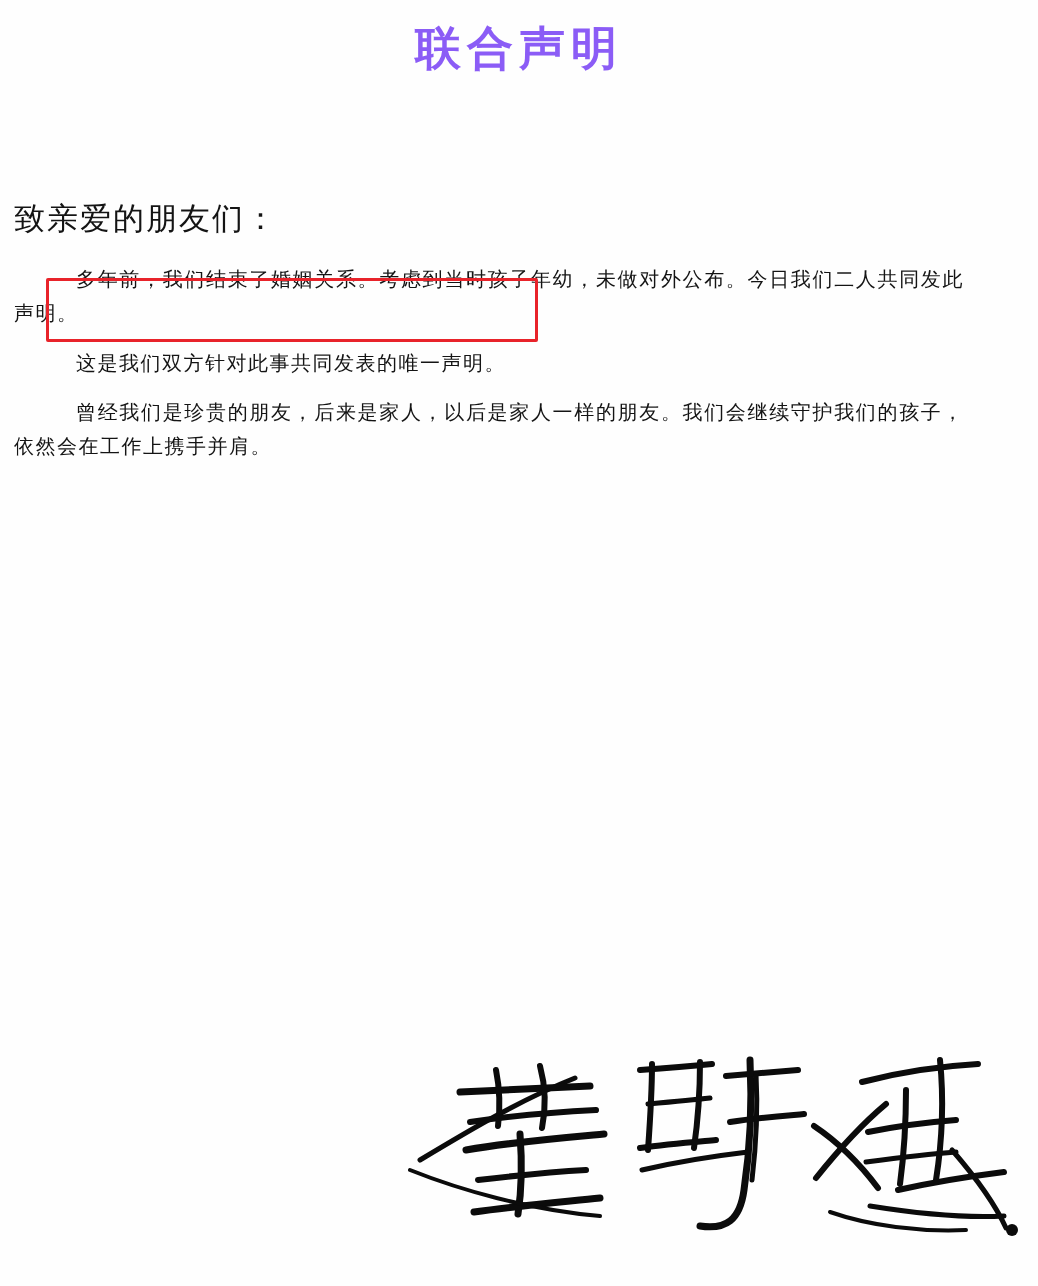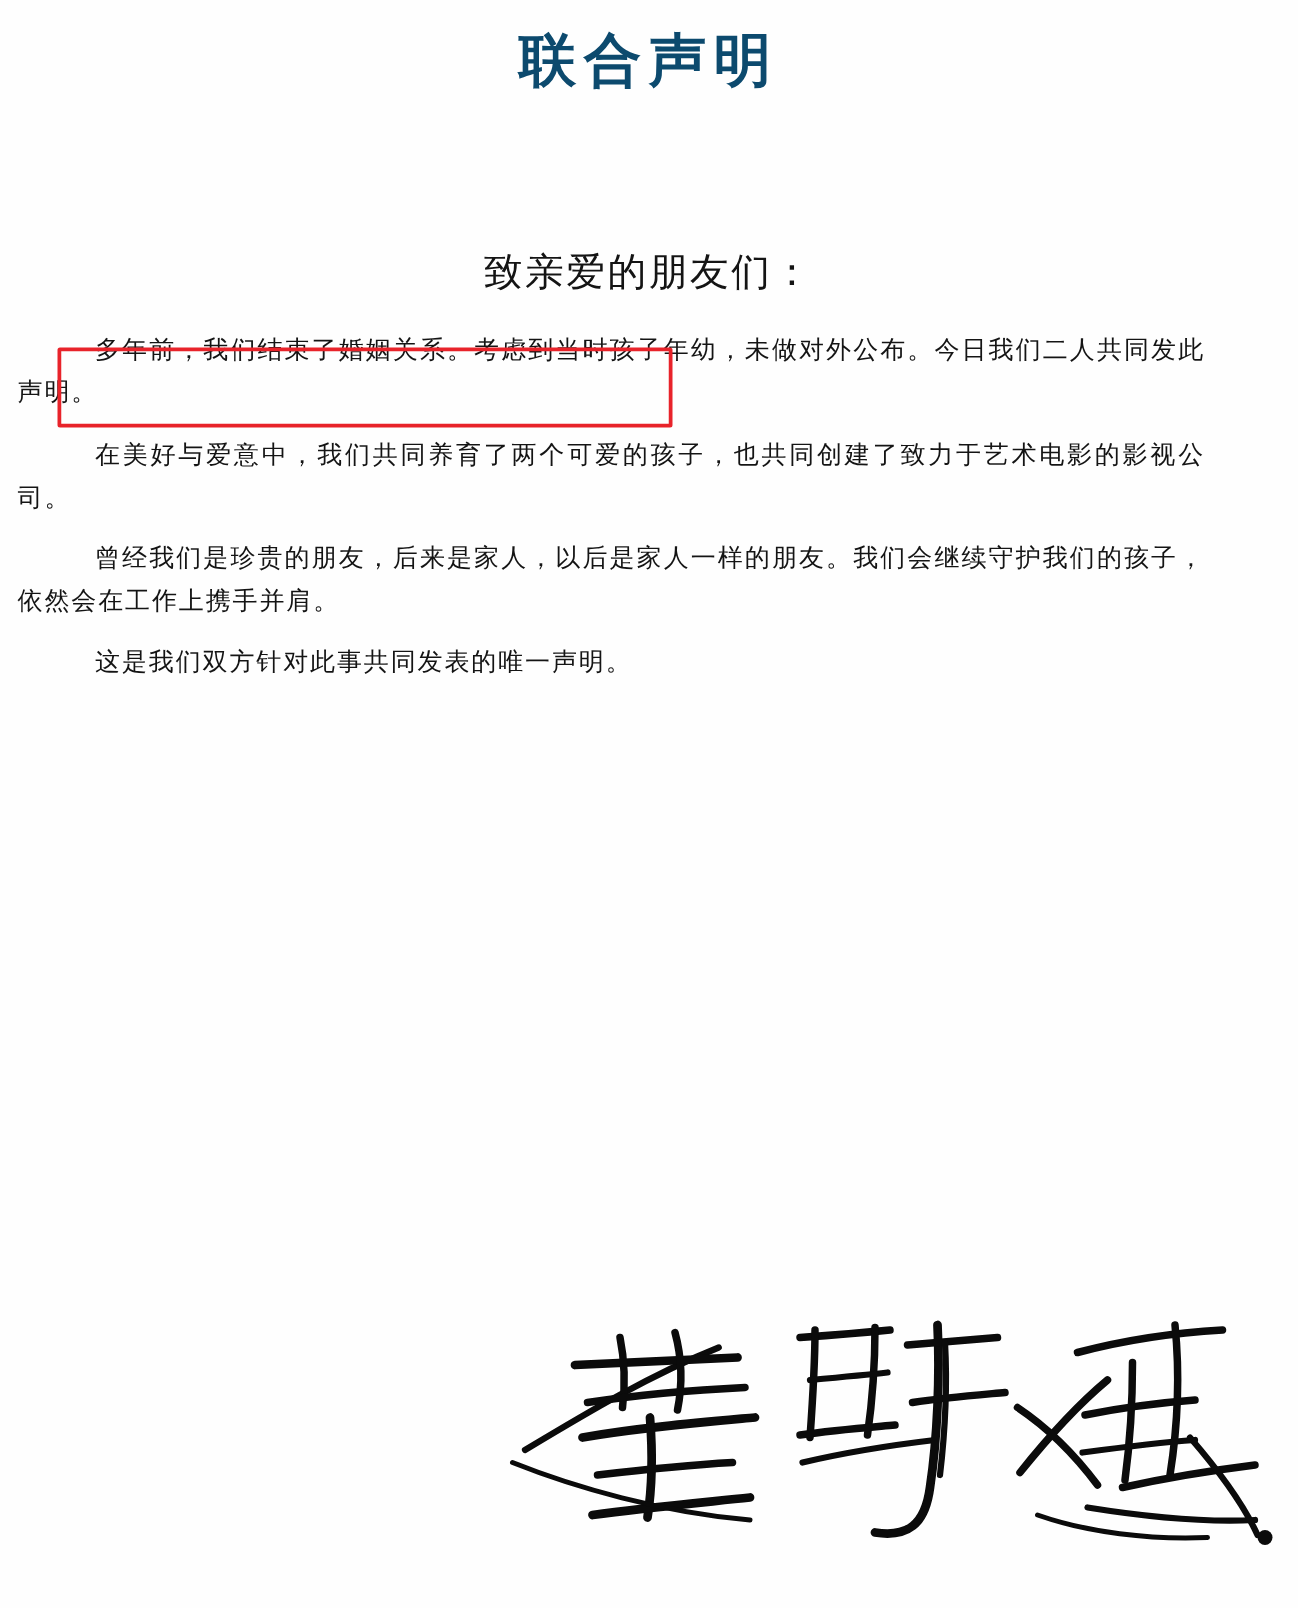--- a/index.html
+++ b/index.html
@@ -31,7 +31,7 @@
     font-size: 46px;
     font-weight: bold;
     letter-spacing: 6px;
-    color: #0c4a6e;
+    color: #8b5cf6;
     font-family: "DejaVu Serif", "Liberation Serif", serif;
   }
 

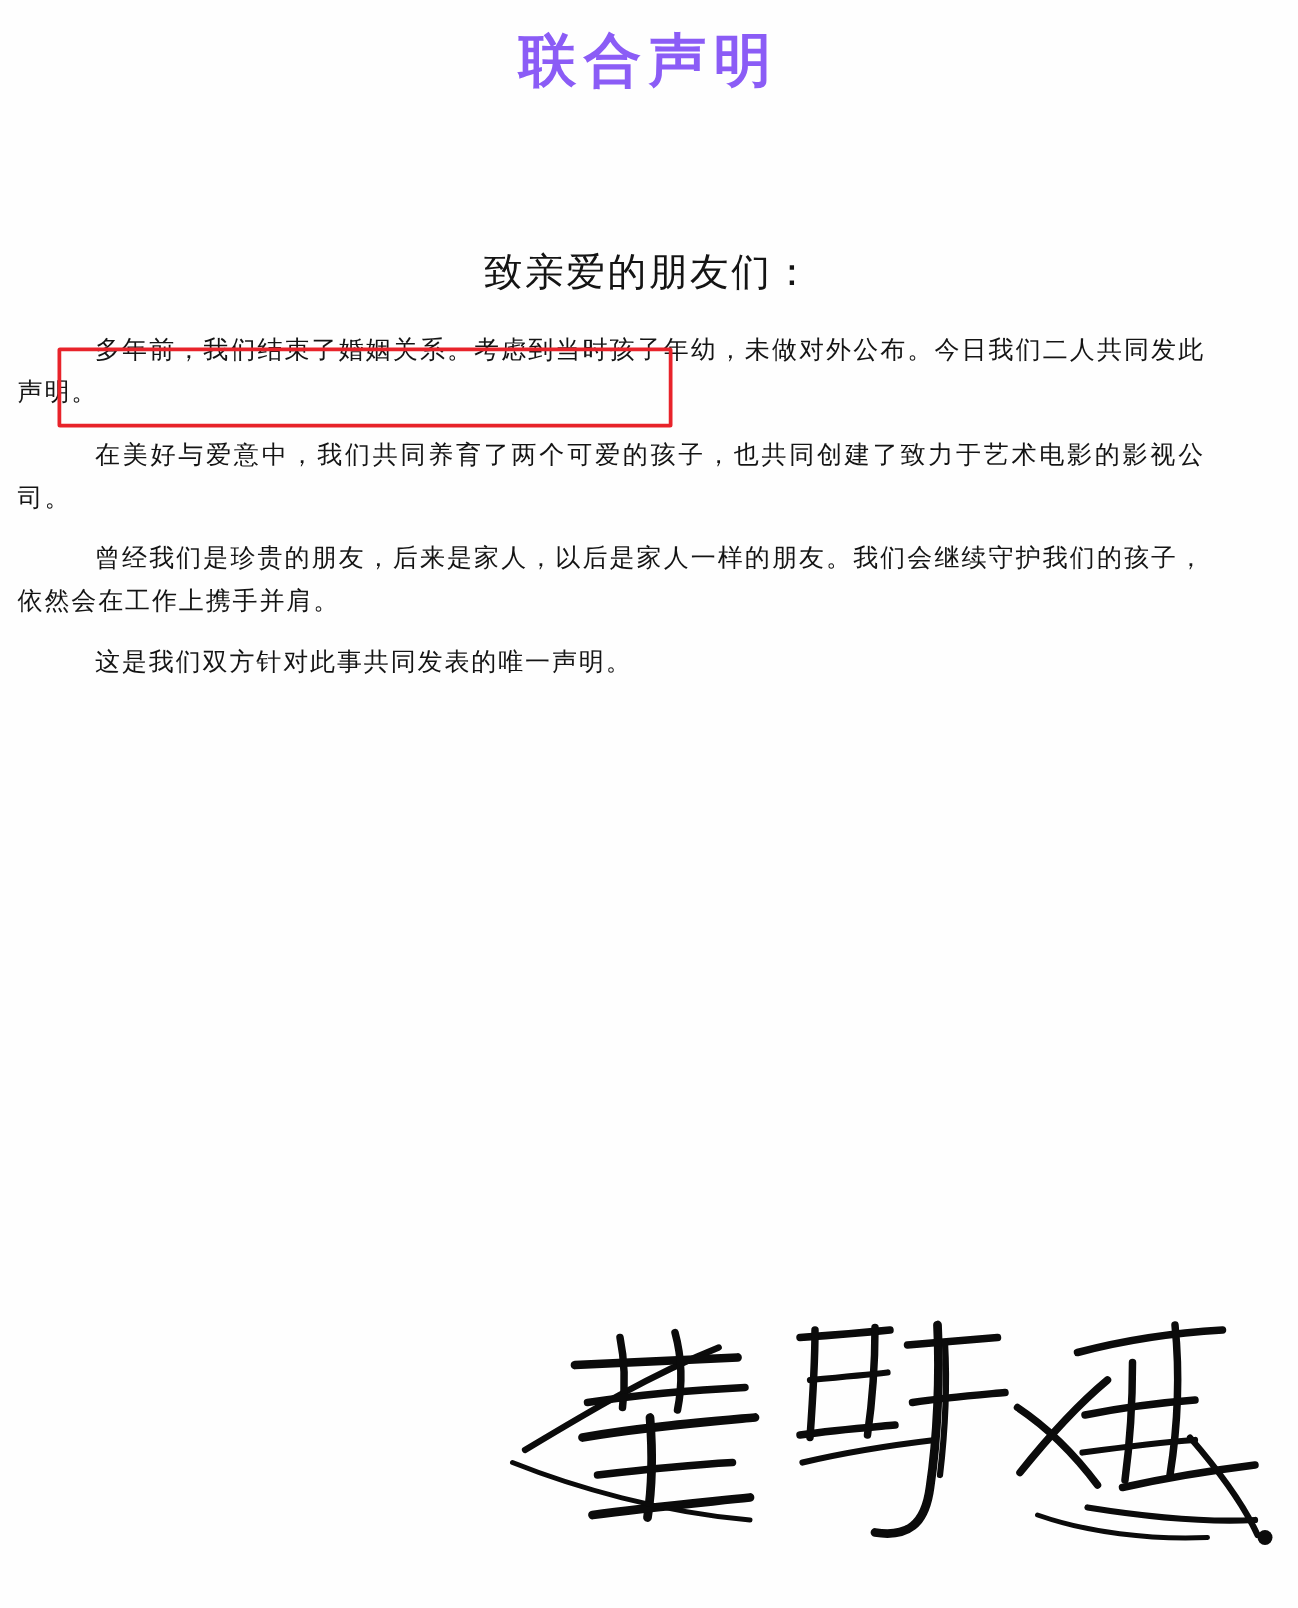--- a/index.html
+++ b/index.html
@@ -48,7 +48,6 @@
     letter-spacing: 2px;
     color: #141414;
     margin: 0 0 20px 0;
-    text-align: center;
   }
 
   .para {

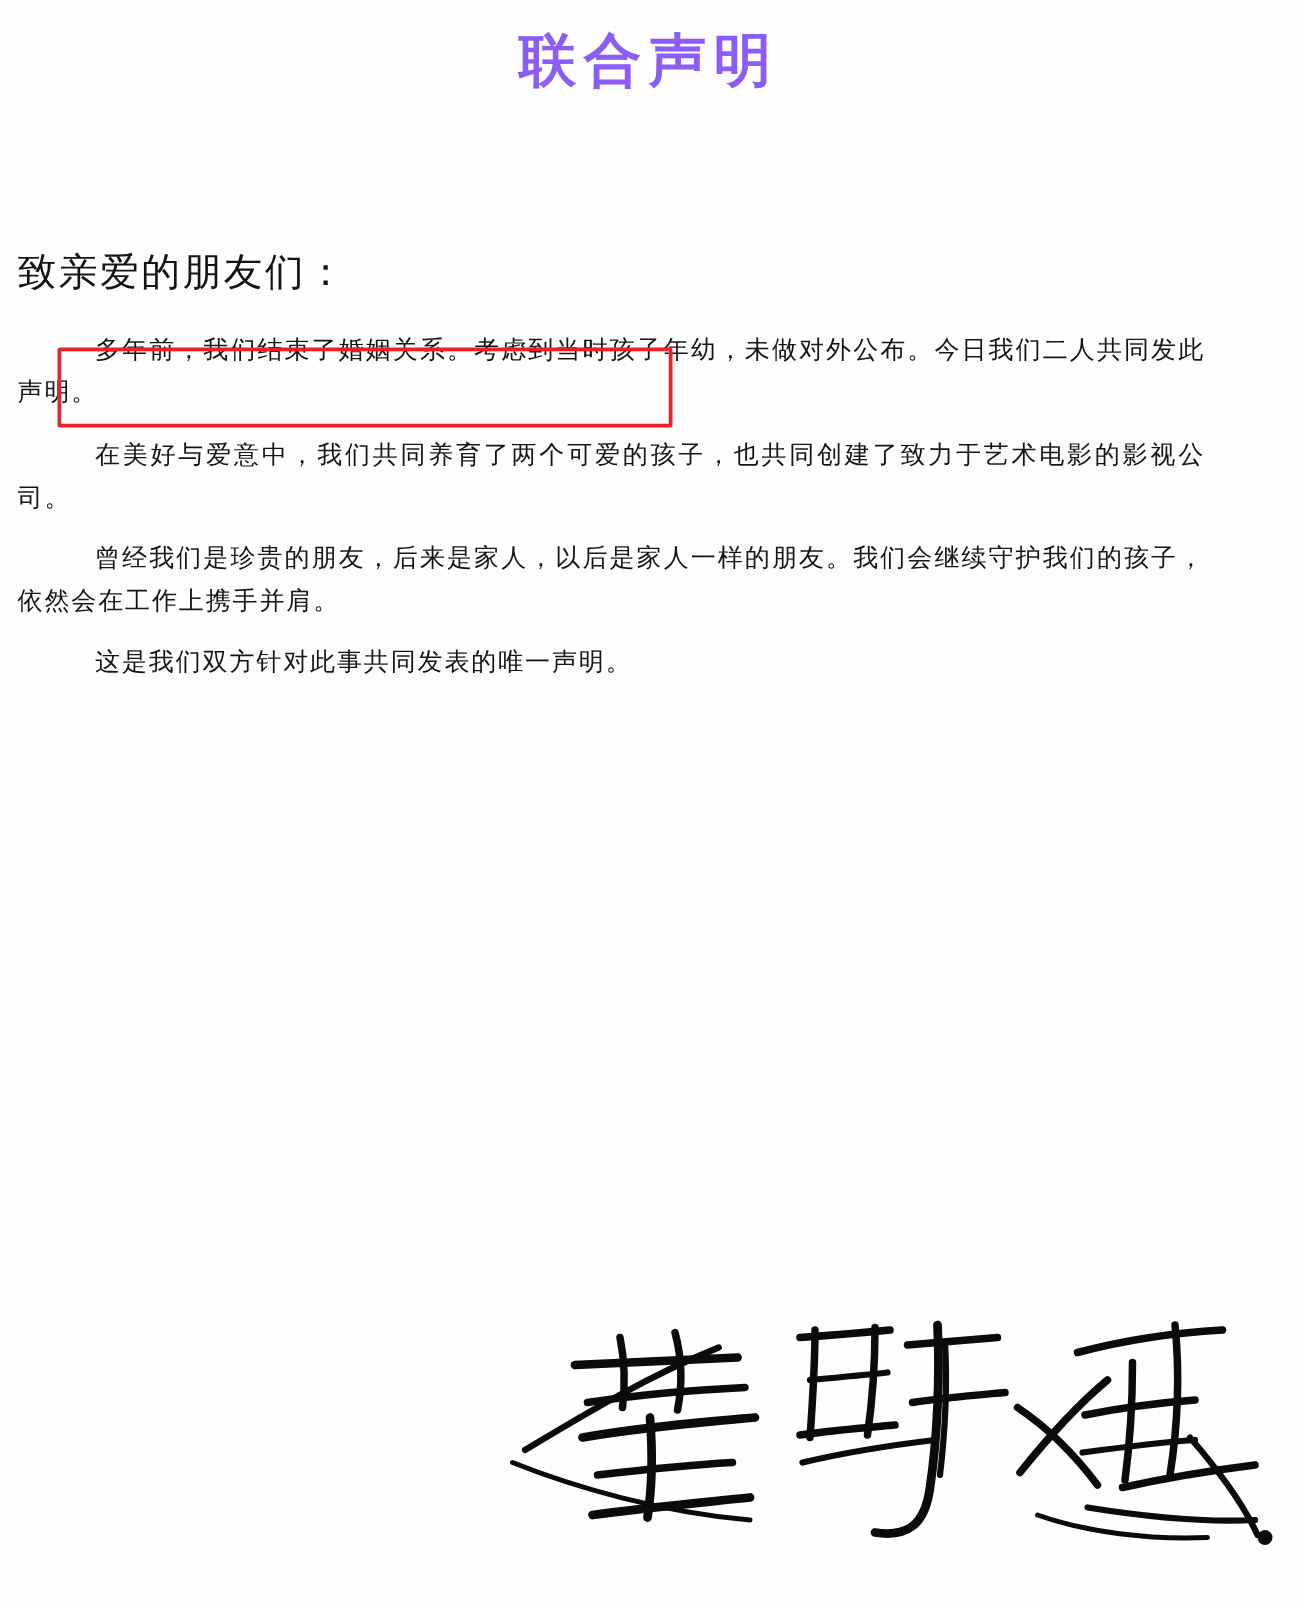--- a/index.html
+++ b/index.html
@@ -104,7 +104,6 @@
 
     <p class="para first">多年前，我们结束了婚姻关系。考虑到当时孩子年幼，未做对外公布。今日我们二人共同发此声明。</p>
 
-    <p class="para">在美好与爱意中，我们共同养育了两个可爱的孩子，也共同创建了致力于艺术电影的影视公司。</p>
 
     <p class="para">曾经我们是珍贵的朋友，后来是家人，以后是家人一样的朋友。我们会继续守护我们的孩子，依然会在工作上携手并肩。</p>
 

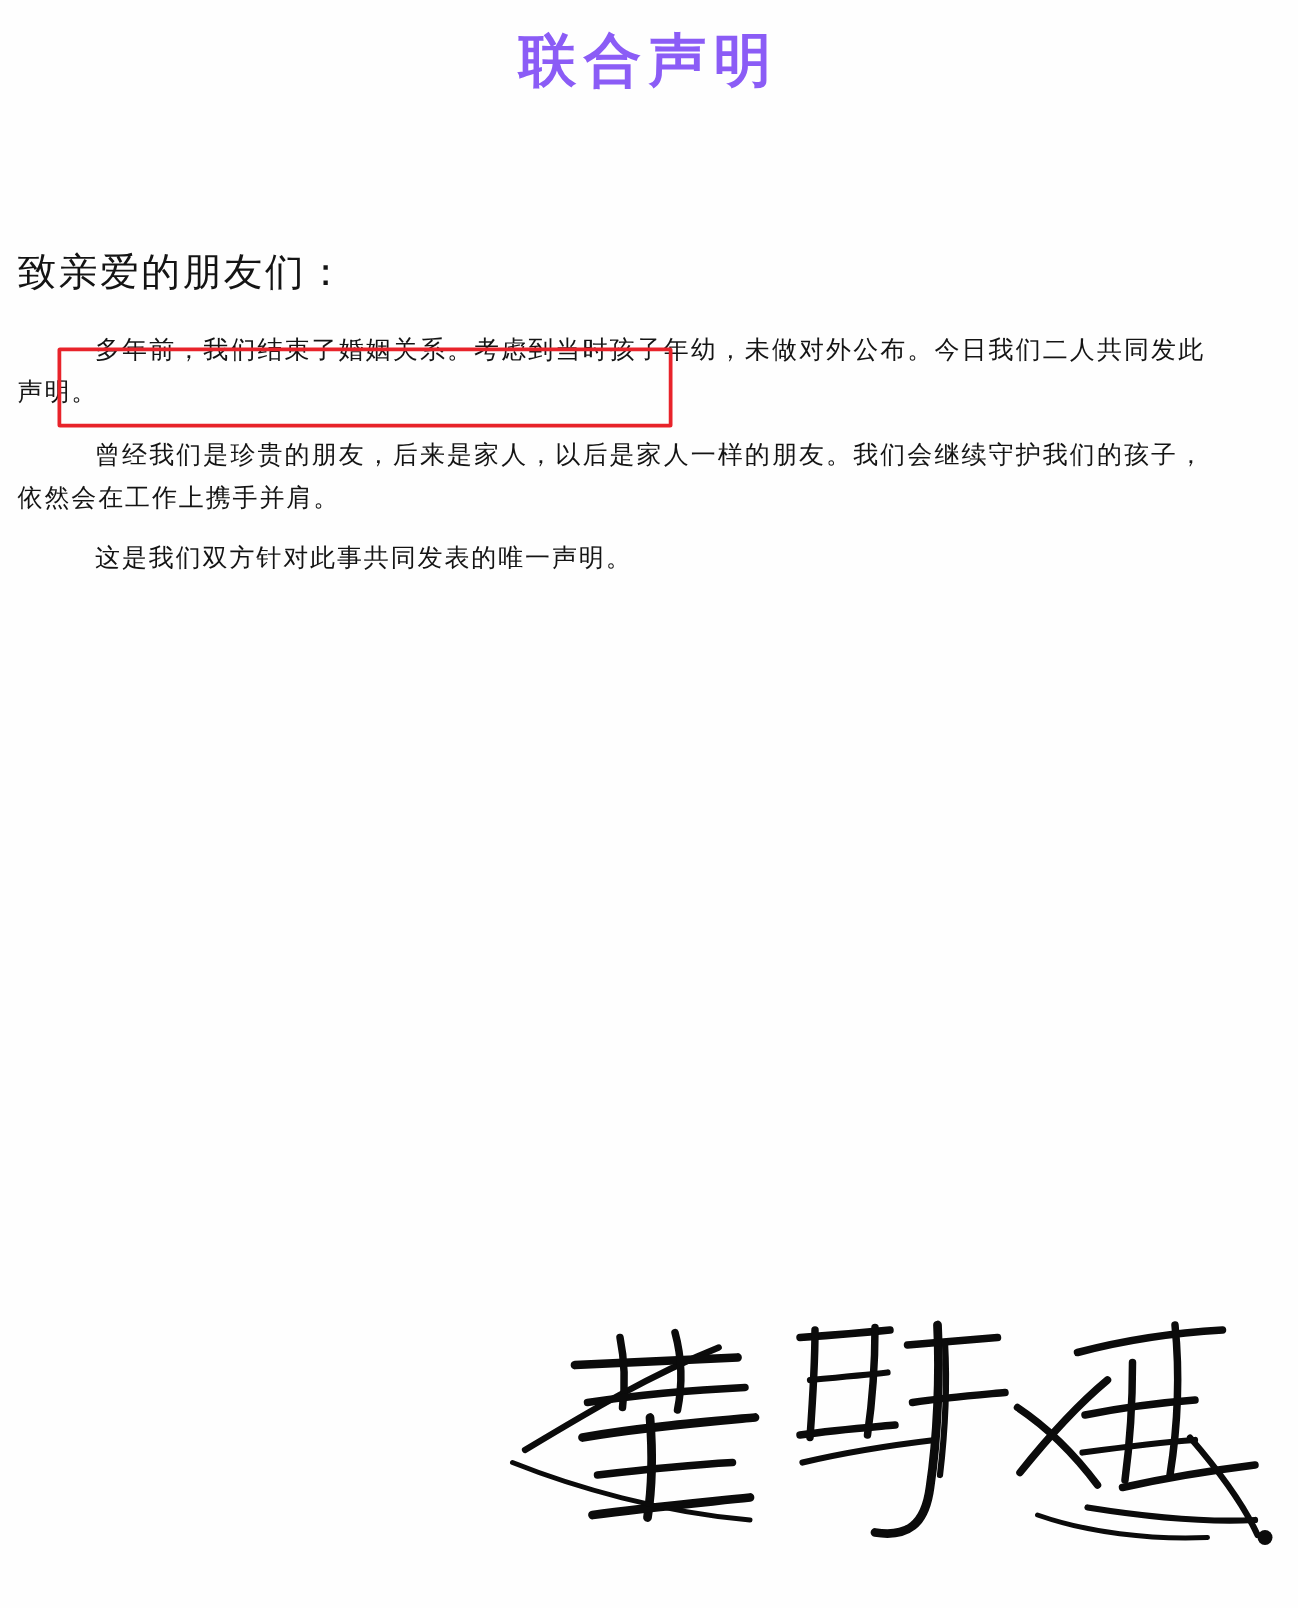--- a/index.html
+++ b/index.html
@@ -105,9 +105,9 @@
     <p class="para first">多年前，我们结束了婚姻关系。考虑到当时孩子年幼，未做对外公布。今日我们二人共同发此声明。</p>
 
 
+    <p class="para">这是我们双方针对此事共同发表的唯一声明。</p>
+
     <p class="para">曾经我们是珍贵的朋友，后来是家人，以后是家人一样的朋友。我们会继续守护我们的孩子，依然会在工作上携手并肩。</p>
-
-    <p class="para">这是我们双方针对此事共同发表的唯一声明。</p>
 
 
   </div>

